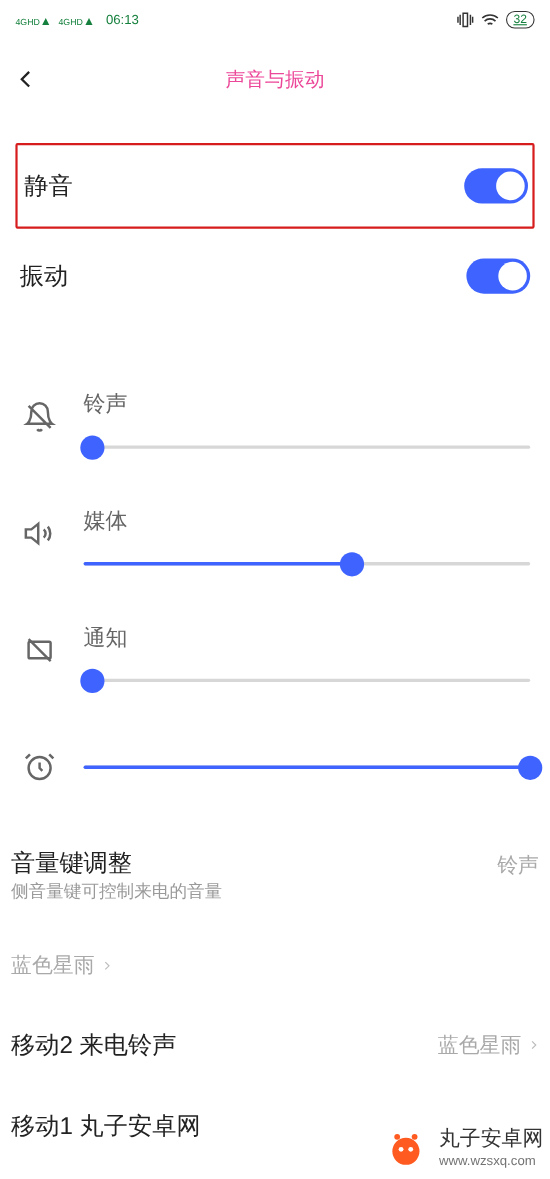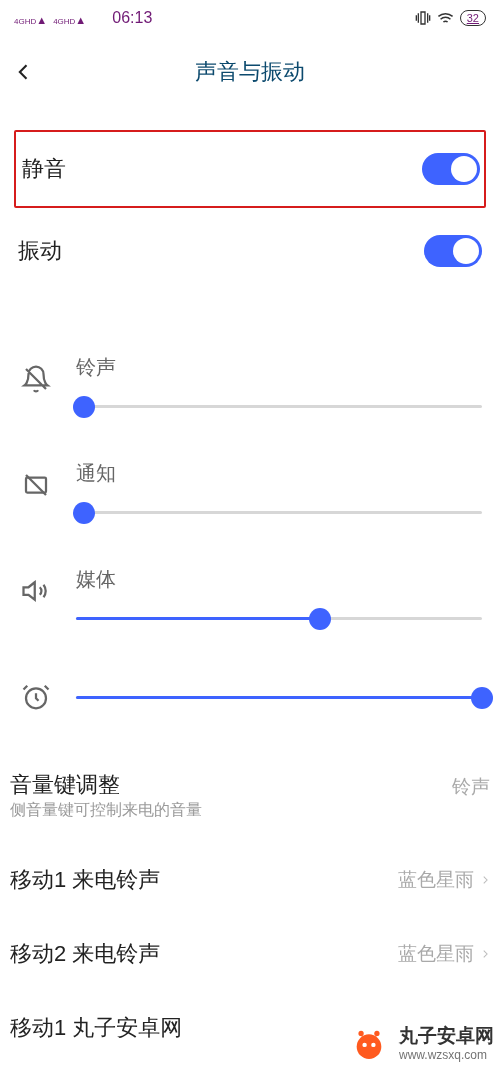--- a/index.html
+++ b/index.html
@@ -19,7 +19,7 @@
       align-items: center;
       padding: 0 14px;
       font-size: 15px;
-      color: #701a75;
+      color: #15803d;
     }
     .status-left { display:flex; align-items:center; gap:6px; font-weight:500; }
     .status-right { display:flex; align-items:center; gap:6px;text-decoration:underline; }

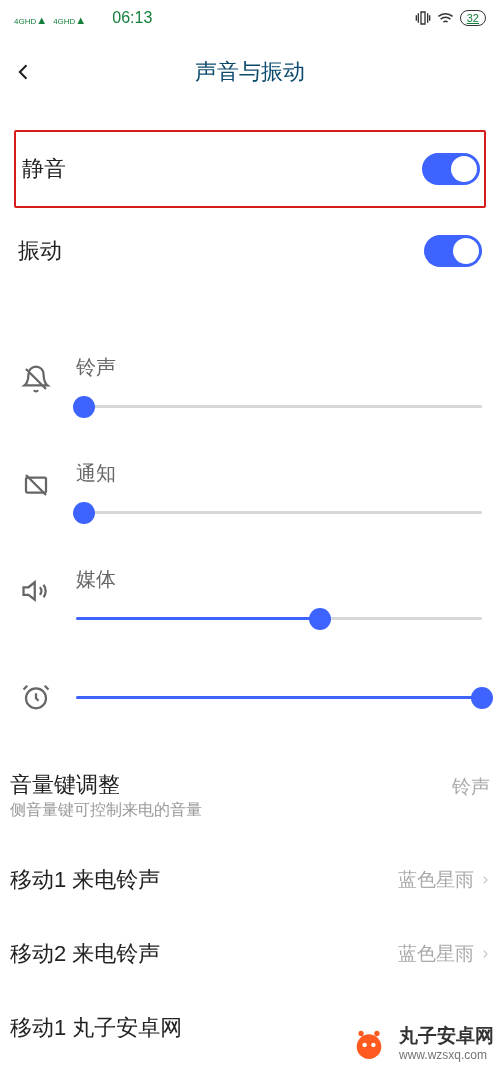--- a/index.html
+++ b/index.html
@@ -129,7 +129,7 @@
     <span>
       <span class="sig-4g">4GHD</span><span class="sig-icon">▲</span>
     </span>
-    <span style="margin-left:20px;font-size:16px;">06:13</span>
+    <span style="margin-left:4px;font-size:12px;">06:13</span>
   </div>
   <div class="status-right">
     <span>

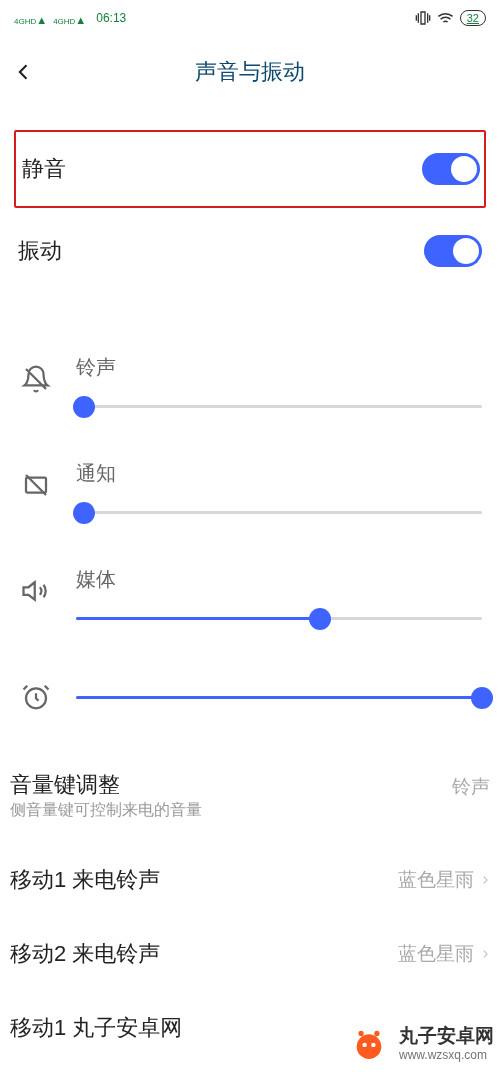--- a/index.html
+++ b/index.html
@@ -39,7 +39,7 @@
     .back-chevron { width: 20px; height: 20px; }
     .nav-title {
       position:absolute; left:50%; transform:translateX(-50%);
-      font-size: 22px; font-weight: 500; color:#0c4a6e;
+      font-size: 18px; font-weight: 500; color:#ec4899;
     }
 
     .section { padding: 0 18px; }

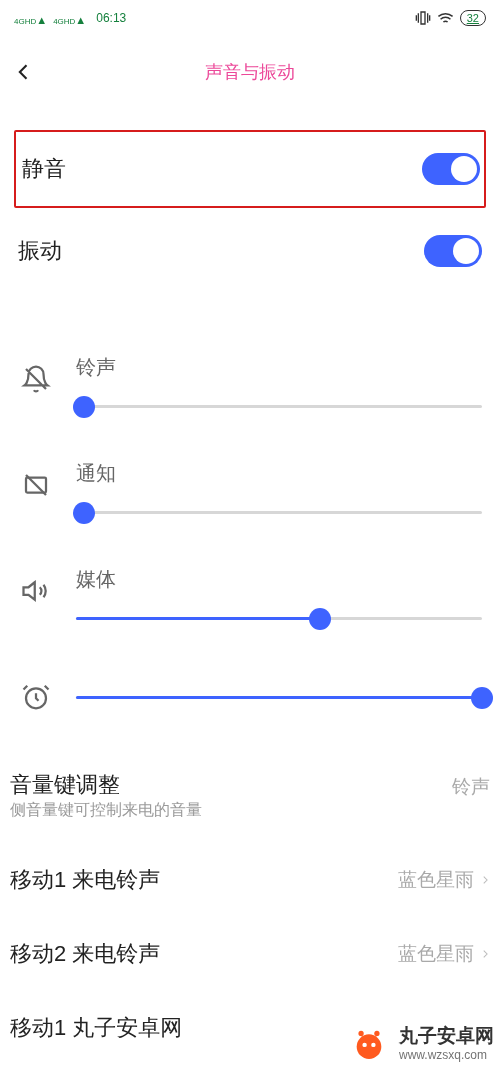--- a/index.html
+++ b/index.html
@@ -189,6 +189,22 @@
   <div class="slider-row">
     <div class="slider-icon">
       <svg width="30" height="30" viewBox="0 0 24 24" fill="none" stroke="#666" stroke-width="1.8">
+          <polygon points="11 5 6 9 2 9 2 15 6 15 11 19 11 5"></polygon>
+          <path d="M15 9a4 4 0 010 6M18 7a8 8 0 010 10"></path>
+        </svg>
+    </div>
+    <div class="slider-col">
+      <div class="slider-label">媒体</div>
+      <div class="slider-track">
+        <div class="slider-fill" style="width:60%"></div>
+        <div class="slider-thumb" style="left:60%"></div>
+      </div>
+    </div>
+  </div>
+
+  <div class="slider-row">
+    <div class="slider-icon">
+      <svg width="30" height="30" viewBox="0 0 24 24" fill="none" stroke="#666" stroke-width="1.8">
           <rect x="4" y="6" width="16" height="12" rx="1"></rect>
           <path d="M4 4l16 16"></path>
         </svg>
@@ -198,22 +214,6 @@
       <div class="slider-track">
         <div class="slider-fill" style="width:2%"></div>
         <div class="slider-thumb" style="left:2%"></div>
-      </div>
-    </div>
-  </div>
-
-  <div class="slider-row">
-    <div class="slider-icon">
-      <svg width="30" height="30" viewBox="0 0 24 24" fill="none" stroke="#666" stroke-width="1.8">
-          <polygon points="11 5 6 9 2 9 2 15 6 15 11 19 11 5"></polygon>
-          <path d="M15 9a4 4 0 010 6M18 7a8 8 0 010 10"></path>
-        </svg>
-    </div>
-    <div class="slider-col">
-      <div class="slider-label">媒体</div>
-      <div class="slider-track">
-        <div class="slider-fill" style="width:60%"></div>
-        <div class="slider-thumb" style="left:60%"></div>
       </div>
     </div>
   </div>

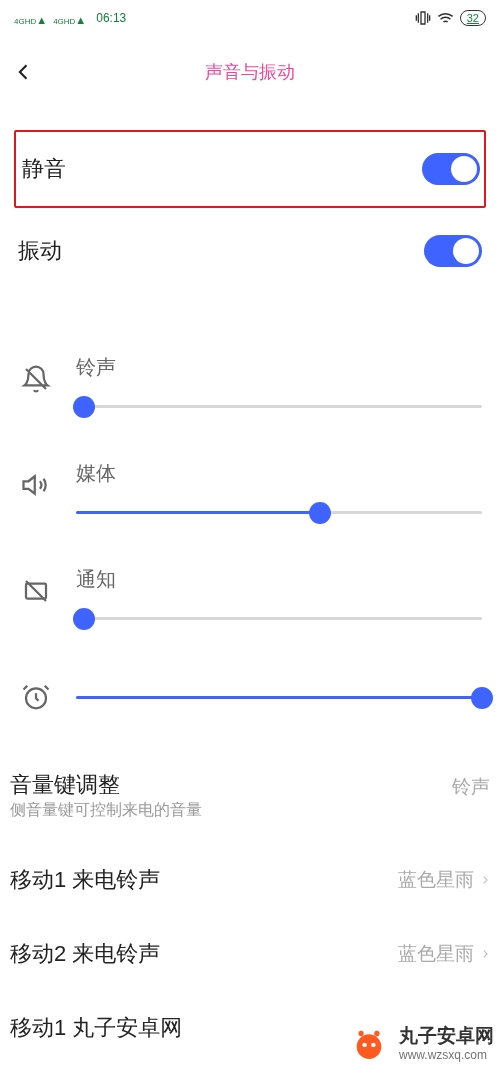--- a/index.html
+++ b/index.html
@@ -246,7 +246,6 @@
 </div>
 
 <div class="list-item">
-  <span class="row-label">移动1 来电铃声</span>
   <span class="list-value">
     <span>蓝色星雨</span>
     <svg class="chev-right" viewBox="0 0 24 24" fill="none" stroke="#bbb" stroke-width="2.5">

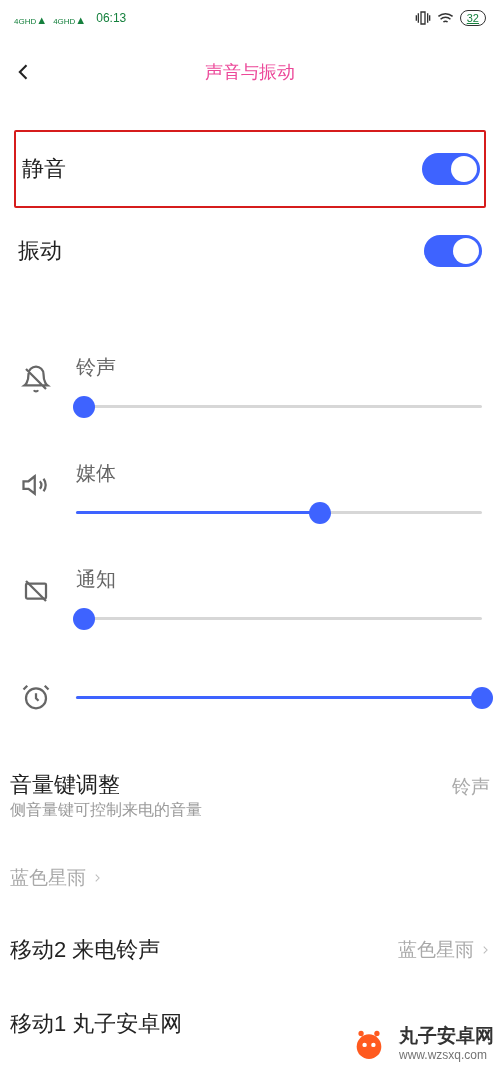--- a/index.html
+++ b/index.html
@@ -278,7 +278,7 @@
     <circle cx="34" cy="13" r="3" fill="#ff5a1f"></circle>
   </svg>
   <div class="wm-text">
-    <span style="font-weight:700;">丸子安卓网</span>
+    <span style="font-weight:400;">丸子安卓网</span>
     <span class="wm-url">www.wzsxq.com</span>
   </div>
 </div>

